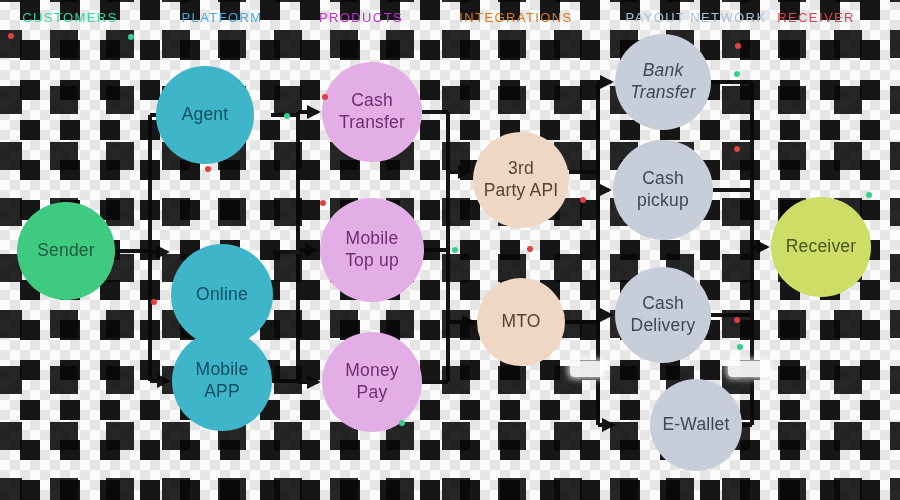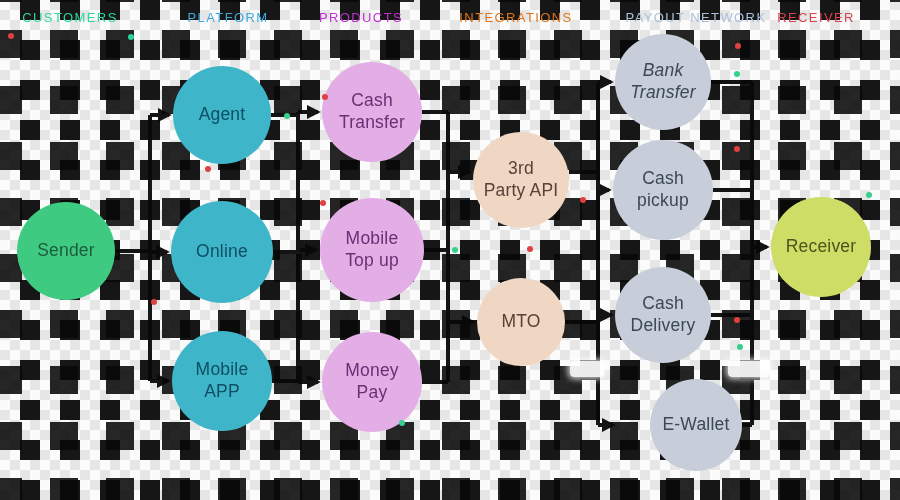--- a/index.html
+++ b/index.html
@@ -83,7 +83,7 @@
   <div id="glitch"></div>
 
   <div class="col-header" style="left: 70px; color: rgb(43, 217, 156);">CUSTOMERS</div>
-  <div class="col-header" style="left: 208px; color: rgb(63, 168, 220); padding-left: 40px;">PLATFORM</div>
+  <div class="col-header" style="left: 202px; color: rgb(63, 168, 220); padding-left: 40px;">PLATFORM</div>
   <div class="col-header" style="left: 361px; color: rgb(193, 47, 211);">PRODUCTS</div>
   <div class="col-header" style="left: 516px; color: rgb(224, 118, 26);">INTEGRATIONS</div>
   <div class="col-header" style="left: 696px; color: rgb(169, 192, 220);">PAYOUT NETWORK</div>

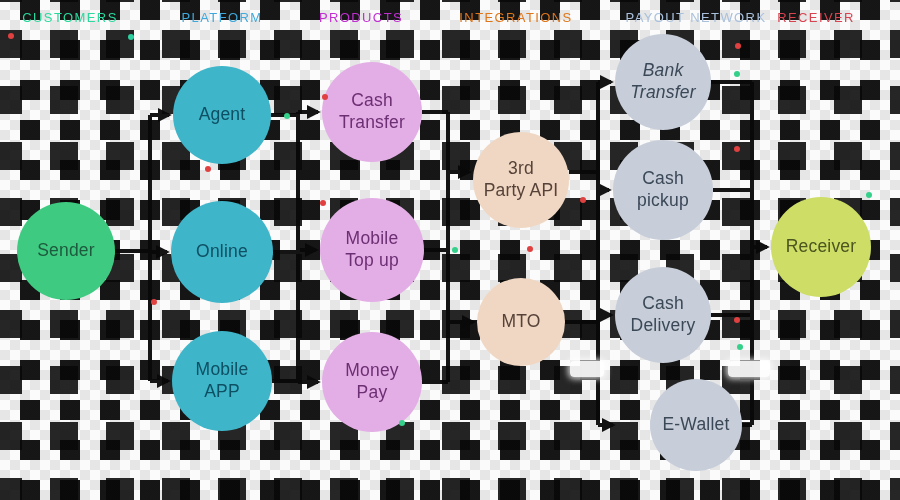--- a/index.html
+++ b/index.html
@@ -30,7 +30,7 @@
     letter-spacing:.2px;z-index:30;
   }
   #n-sender{left:17px;top:202px;width:98px;height:98px;}
-  #n-agent{left:173px;top:66px;width:98px;height:98px;}
+  #n-agent{left:156px;top:66px;width:98px;height:98px;}
   #n-online{left:171px;top:201px;width:102px;height:102px;}
   #n-mobile-app{left:172px;top:331px;width:100px;height:100px;}
   #n-money-transfer{left:322px;top:62px;width:100px;height:100px;}

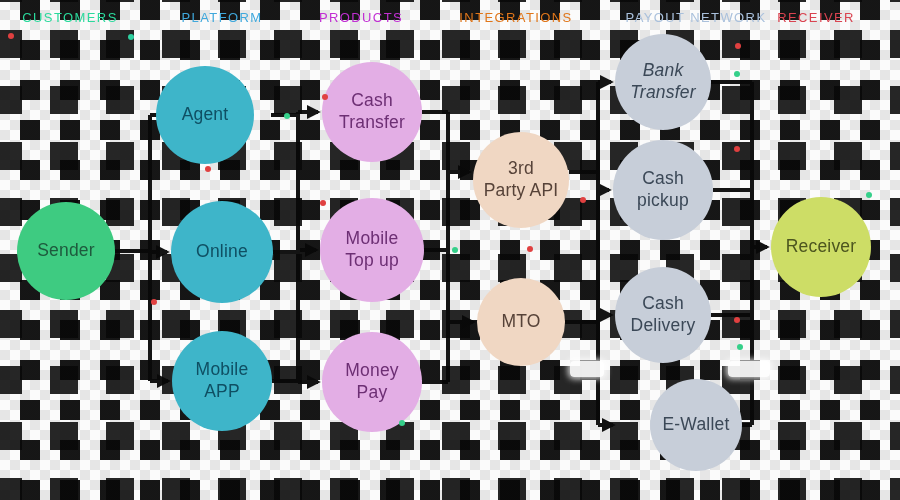--- a/index.html
+++ b/index.html
@@ -91,7 +91,7 @@
 
   <div class="node" id="n-sender" style="background: rgb(62, 203, 129); color: rgb(30, 90, 61);">Sender</div>
   <div class="node" id="n-agent" style="background: rgb(62, 181, 201); color: rgb(15, 79, 99);">Agent</div>
-  <div class="node" id="n-online" style="background: rgb(62, 181, 201); color: rgb(15, 79, 99);">Online</div>
+  <div class="node" id="n-online" style="background: rgb(62, 181, 201); color: rgb(15, 79, 99); margin-top: 43px;">Online</div>
   <div class="node" id="n-mobile-app" style="background: rgb(62, 181, 201); color: rgb(15, 79, 99);">Mobile
 APP</div>
   <div class="node" id="n-money-transfer" style="background: rgb(227, 174, 229); color: rgb(109, 47, 116);">Cash

